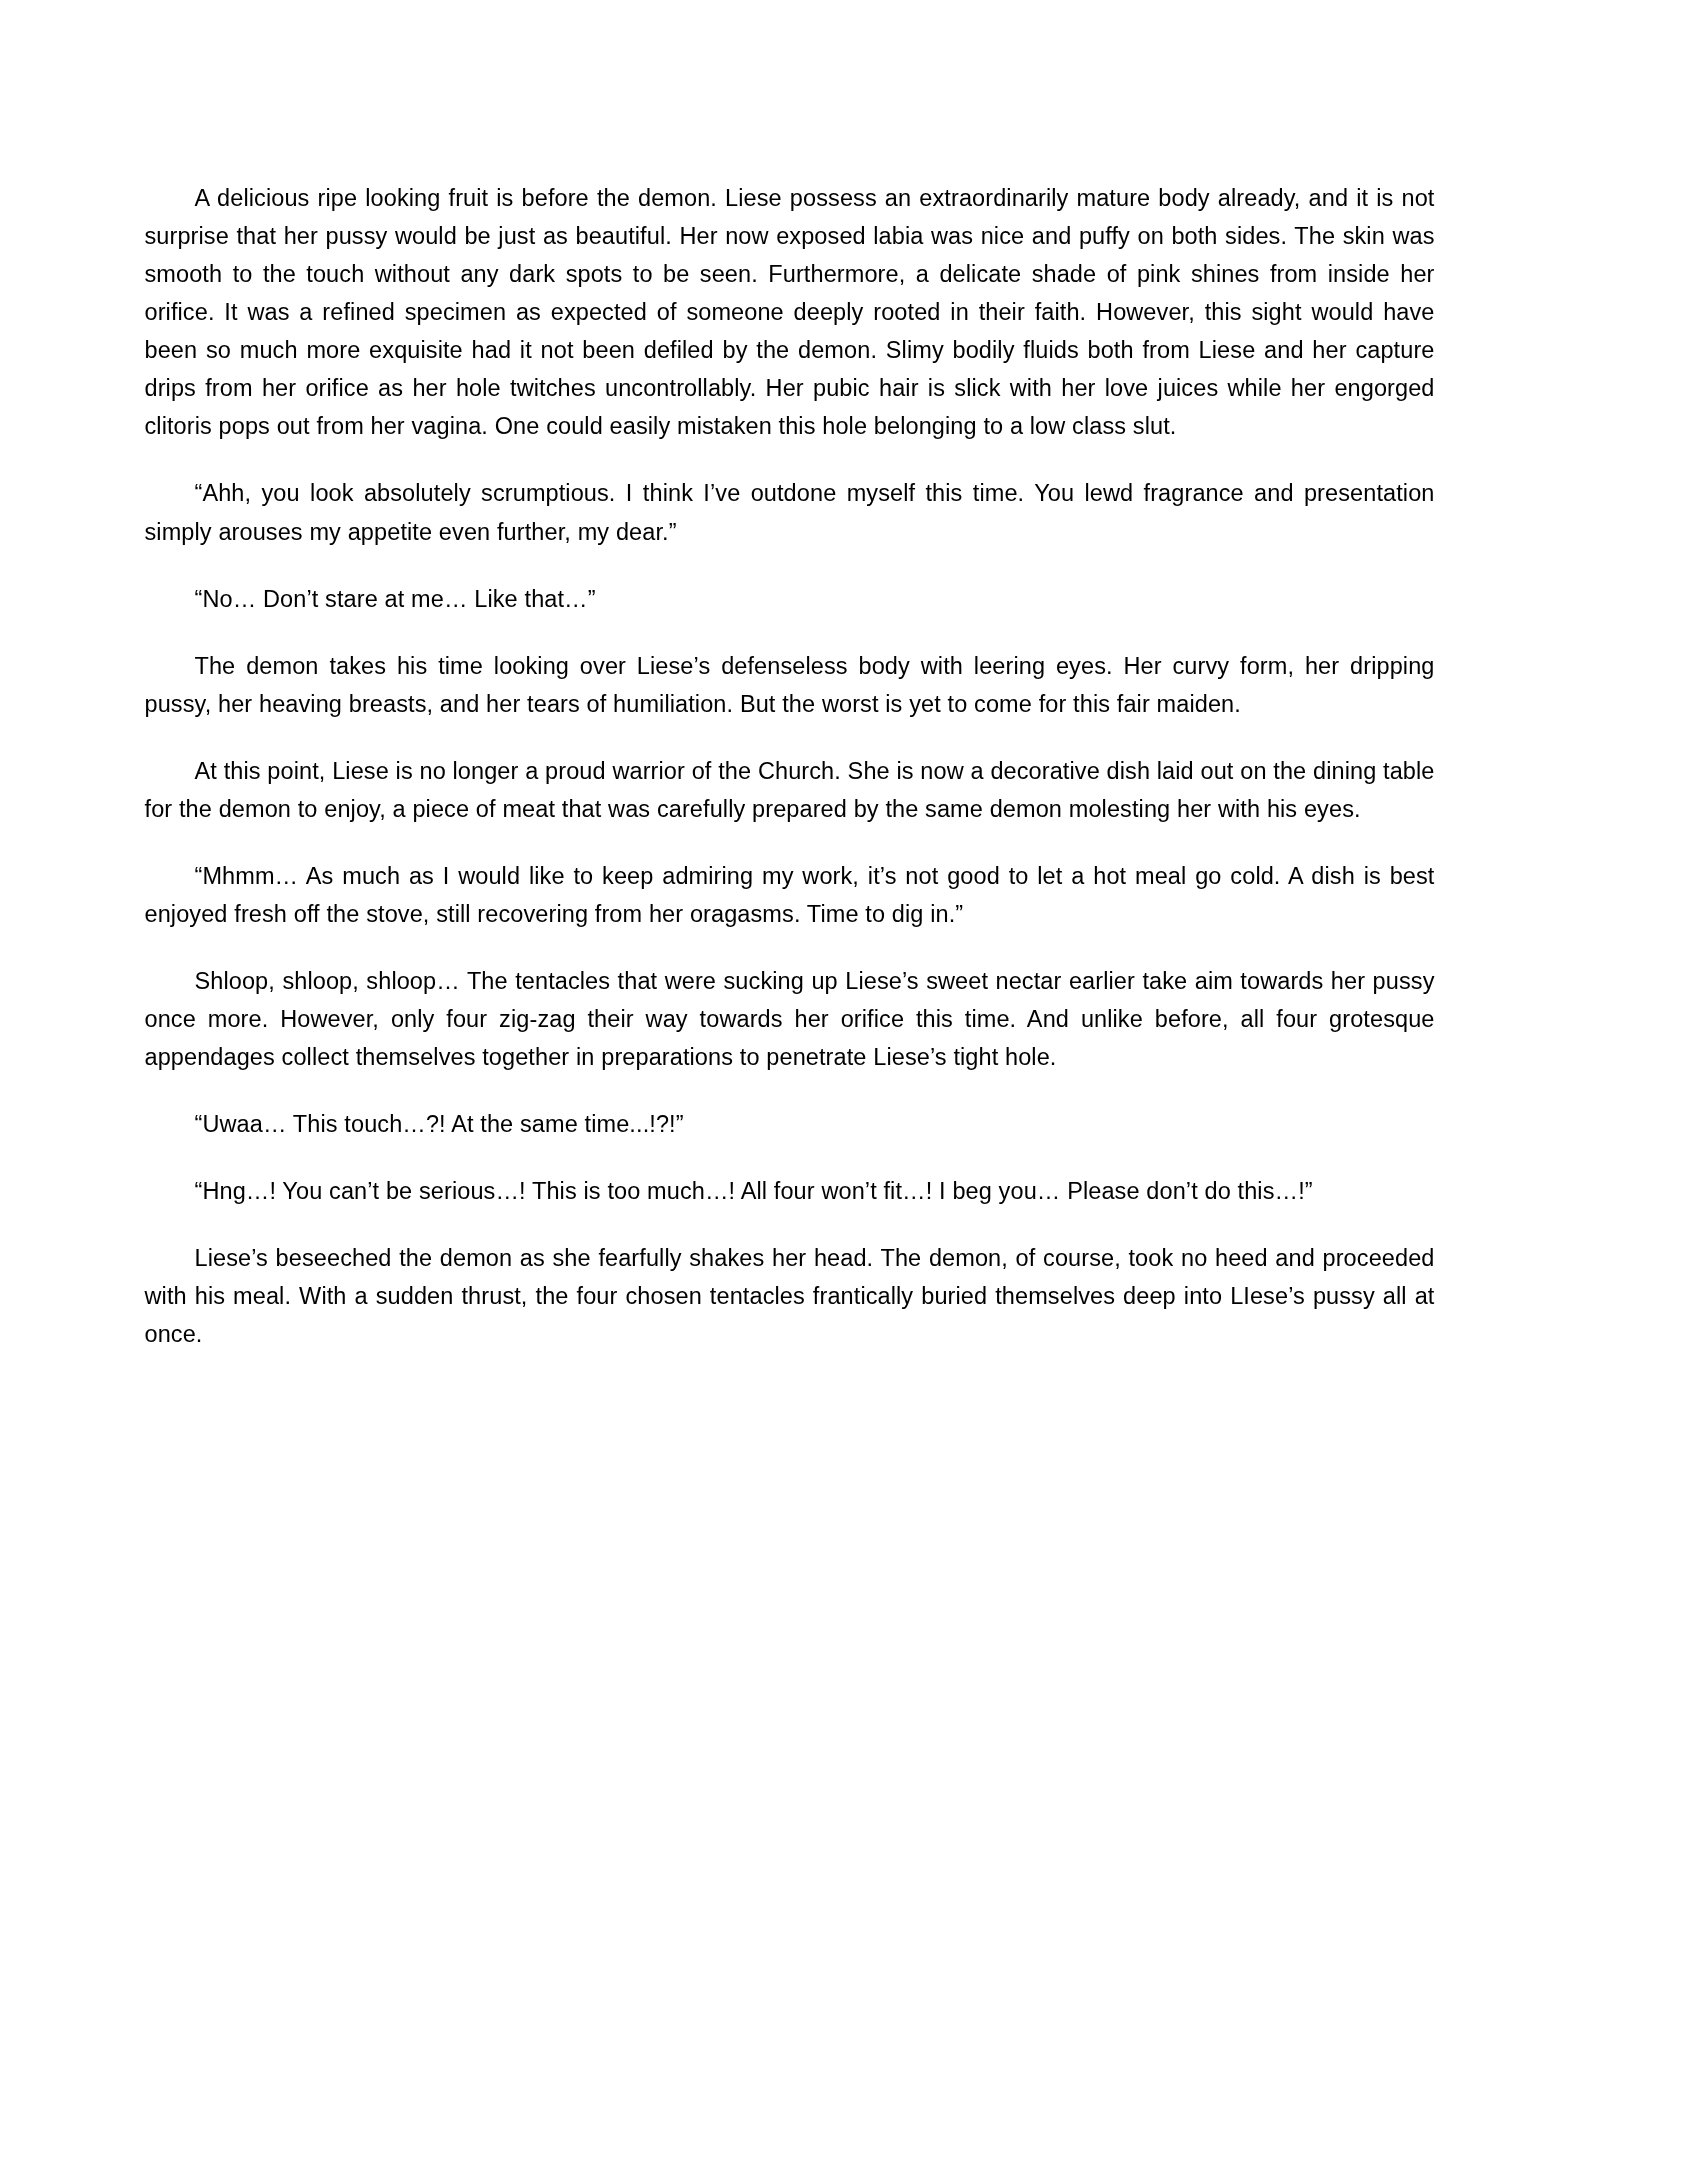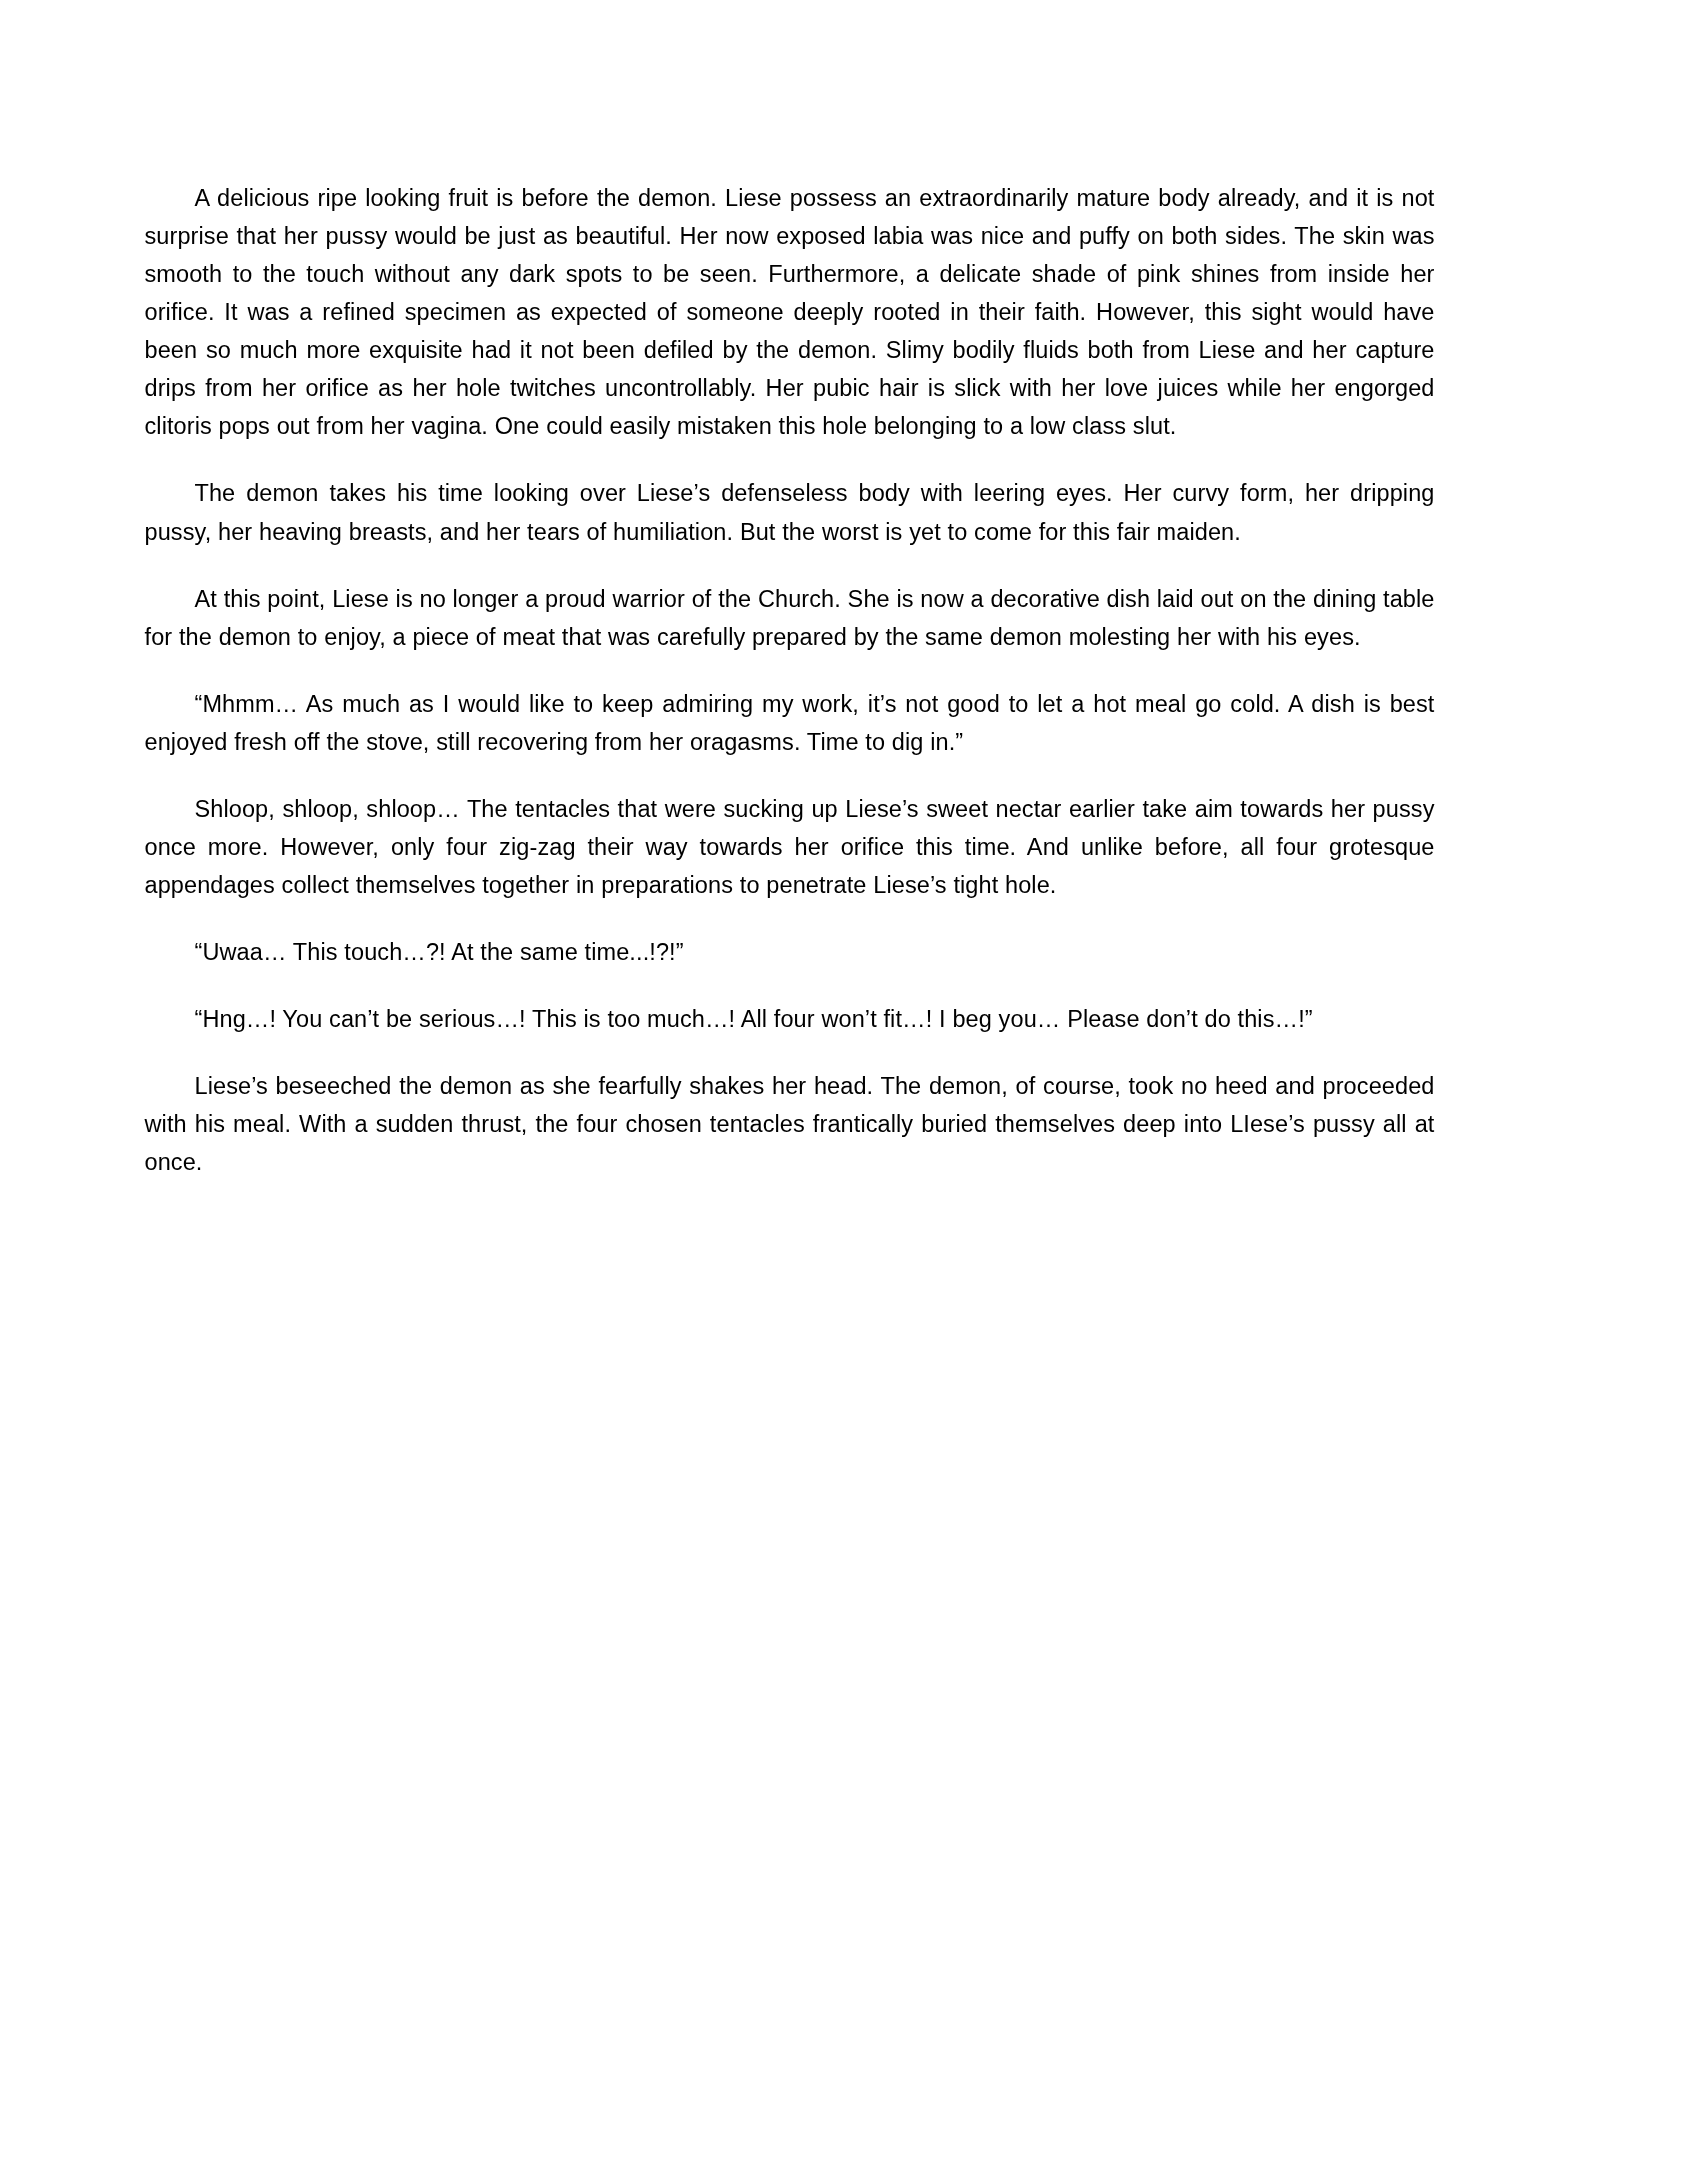--- a/index.html
+++ b/index.html
@@ -44,6 +44,7 @@
 <div class="page">
   <div class="doc-body">
     <p class="para">A delicious ripe looking fruit is before the demon. Liese possess an extraordinarily mature body already, and it is not surprise that her pussy would be just as beautiful. Her now exposed labia was nice and puffy on both sides. The skin was smooth to the touch without any dark spots to be seen. Furthermore, a delicate shade of pink shines from inside her orifice. It was a refined specimen as expected of someone deeply rooted in their faith. However, this sight would have been so much more exquisite had it not been defiled by the demon. Slimy bodily fluids both from Liese and her capture drips from her orifice as her hole twitches uncontrollably. Her pubic hair is slick with her love juices while her engorged clitoris pops out from her vagina. One could easily mistaken this hole belonging to a low class slut.</p>
+    <p class="para">“Ahh, you look absolutely scrumptious. I think I’ve outdone myself this time. You lewd fragrance and presentation simply arouses my appetite even further, my dear.”</p>
     <p class="para">The demon takes his time looking over Liese’s defenseless body with leering eyes. Her curvy form, her dripping pussy, her heaving breasts, and her tears of humiliation. But the worst is yet to come for this fair maiden.</p>
     <p class="para">At this point, Liese is no longer a proud warrior of the Church. She is now a decorative dish laid out on the dining table for the demon to enjoy, a piece of meat that was carefully prepared by the same demon molesting her with his eyes.</p>
     <p class="para">“Mhmm… As much as I would like to keep admiring my work, it’s not good to let a hot meal go cold. A dish is best enjoyed fresh off the stove, still recovering from her oragasms. Time to dig in.”</p>

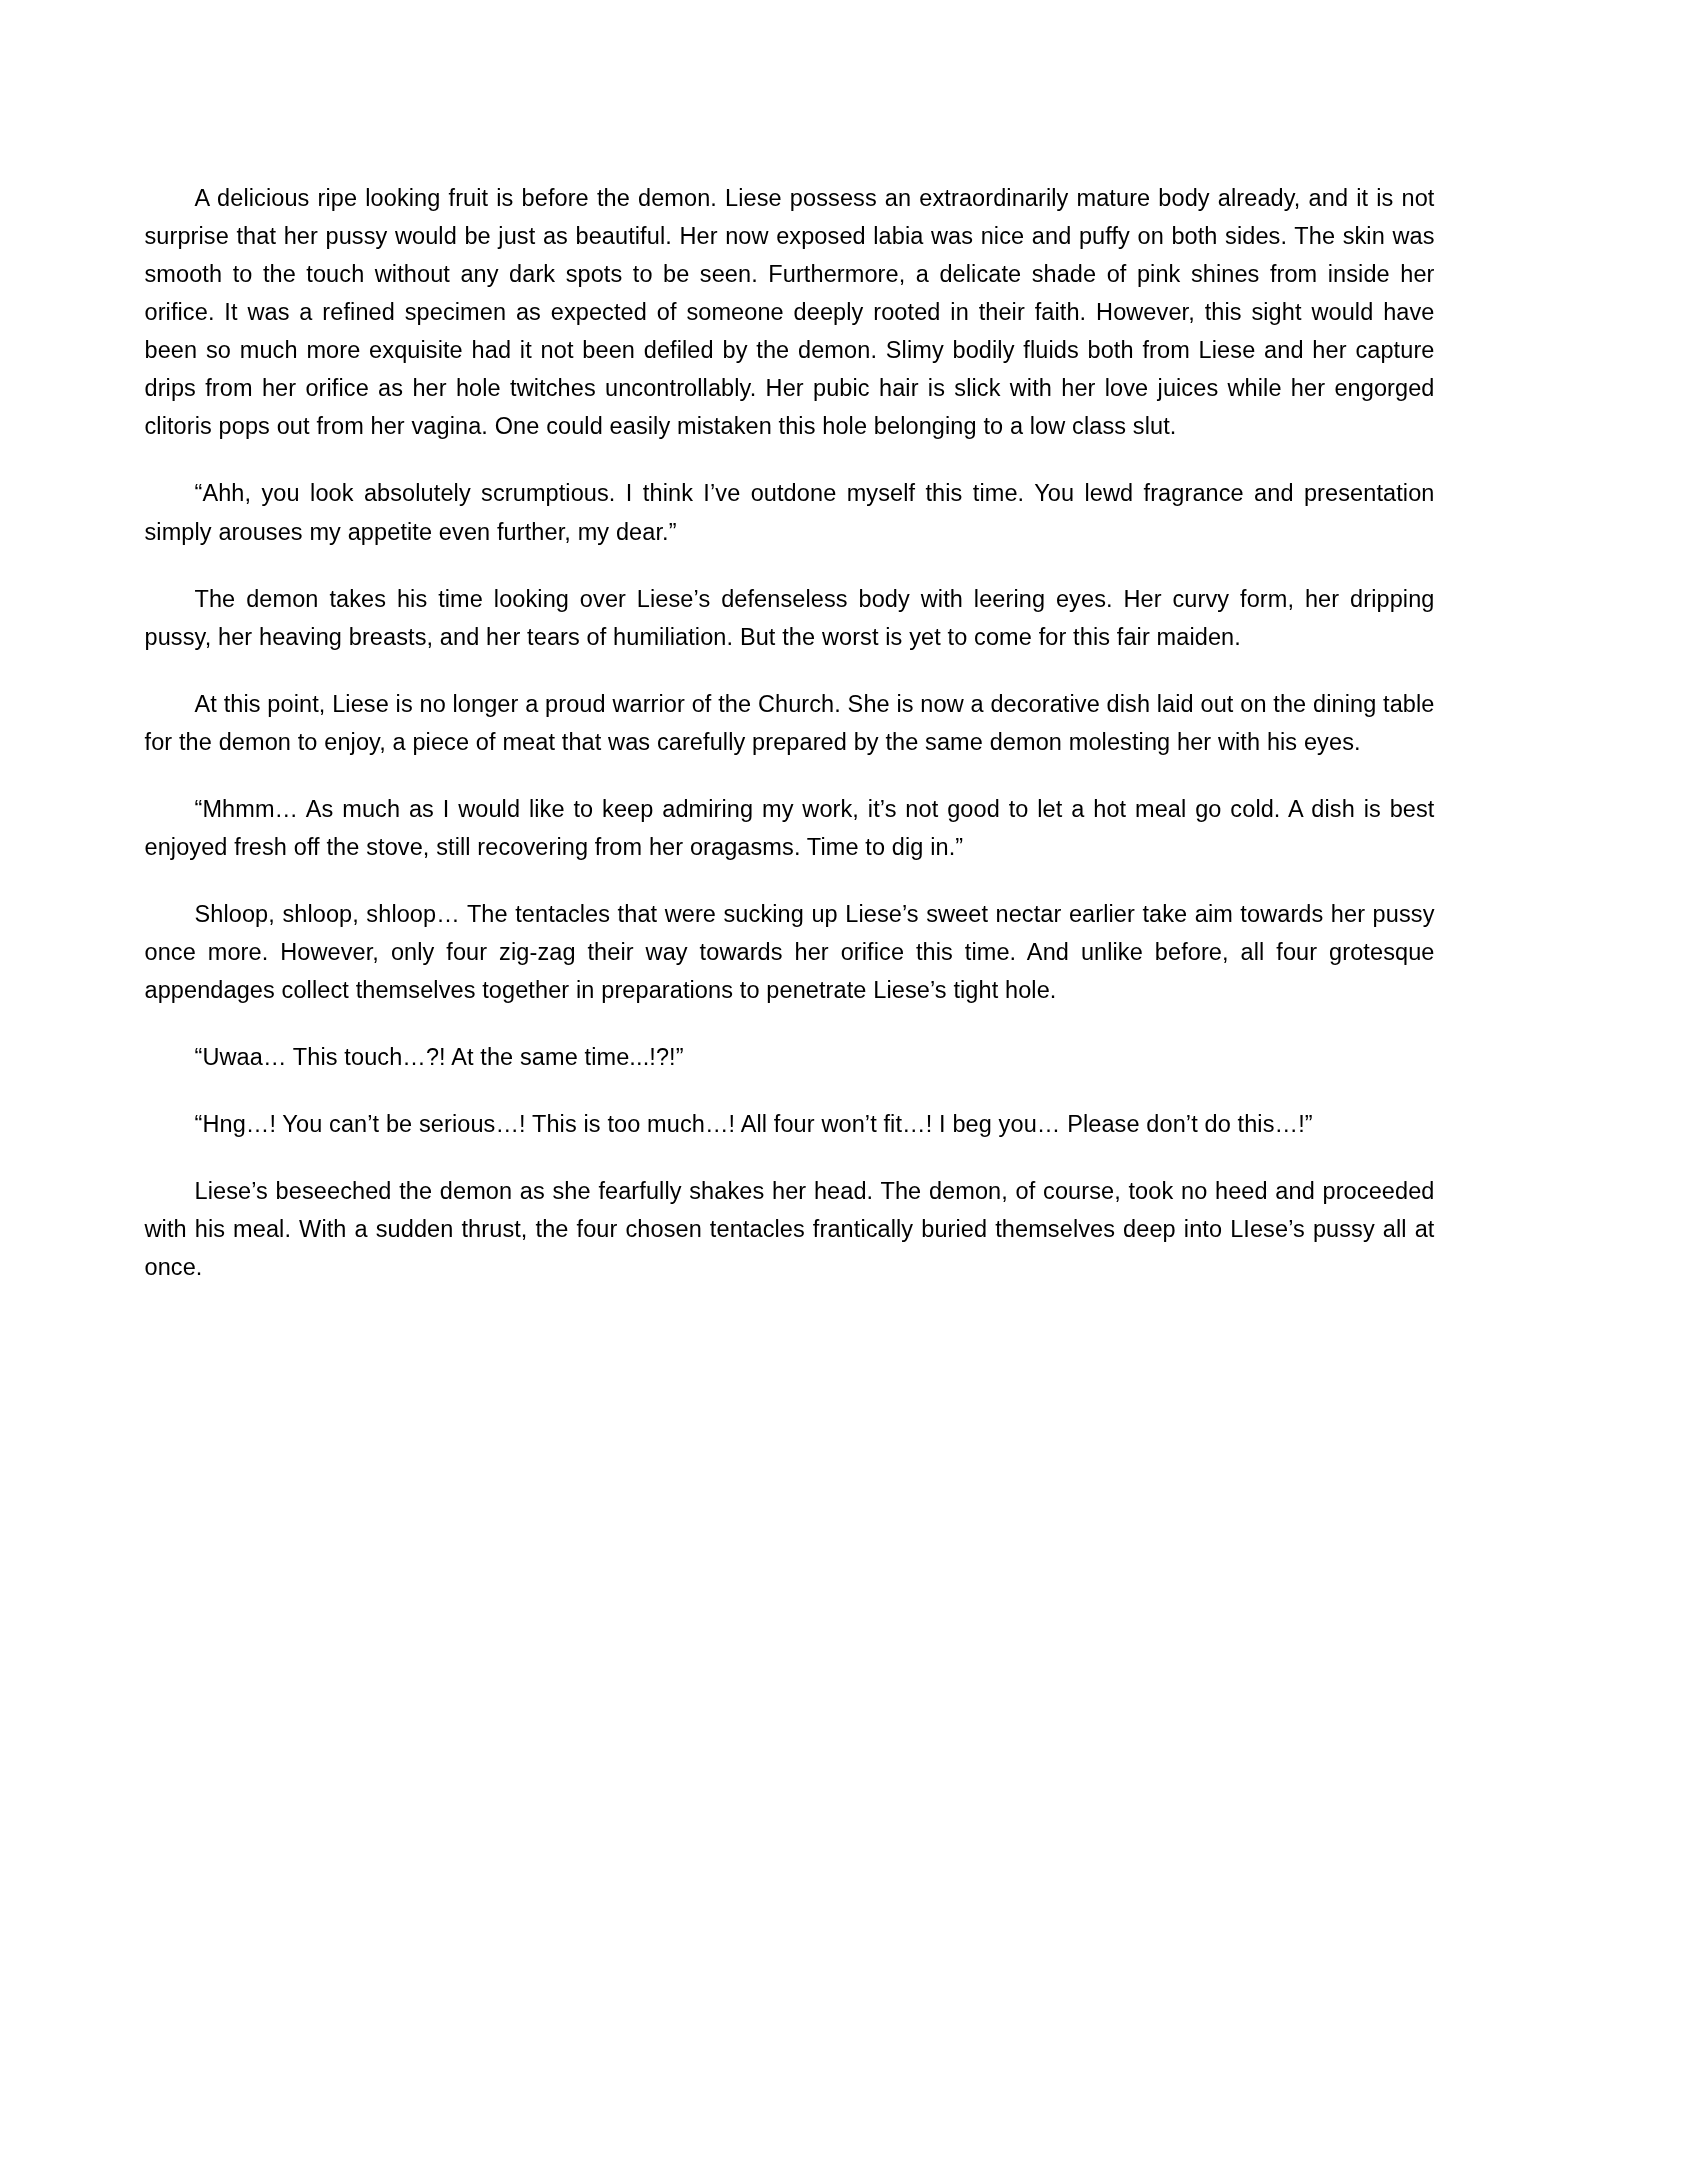--- a/index.html
+++ b/index.html
@@ -45,6 +45,7 @@
   <div class="doc-body">
     <p class="para">A delicious ripe looking fruit is before the demon. Liese possess an extraordinarily mature body already, and it is not surprise that her pussy would be just as beautiful. Her now exposed labia was nice and puffy on both sides. The skin was smooth to the touch without any dark spots to be seen. Furthermore, a delicate shade of pink shines from inside her orifice. It was a refined specimen as expected of someone deeply rooted in their faith. However, this sight would have been so much more exquisite had it not been defiled by the demon. Slimy bodily fluids both from Liese and her capture drips from her orifice as her hole twitches uncontrollably. Her pubic hair is slick with her love juices while her engorged clitoris pops out from her vagina. One could easily mistaken this hole belonging to a low class slut.</p>
     <p class="para">“Ahh, you look absolutely scrumptious. I think I’ve outdone myself this time. You lewd fragrance and presentation simply arouses my appetite even further, my dear.”</p>
+    <p class="para">“No… Don’t stare at me… Like that…”</p>
     <p class="para">The demon takes his time looking over Liese’s defenseless body with leering eyes. Her curvy form, her dripping pussy, her heaving breasts, and her tears of humiliation. But the worst is yet to come for this fair maiden.</p>
     <p class="para">At this point, Liese is no longer a proud warrior of the Church. She is now a decorative dish laid out on the dining table for the demon to enjoy, a piece of meat that was carefully prepared by the same demon molesting her with his eyes.</p>
     <p class="para">“Mhmm… As much as I would like to keep admiring my work, it’s not good to let a hot meal go cold. A dish is best enjoyed fresh off the stove, still recovering from her oragasms. Time to dig in.”</p>

